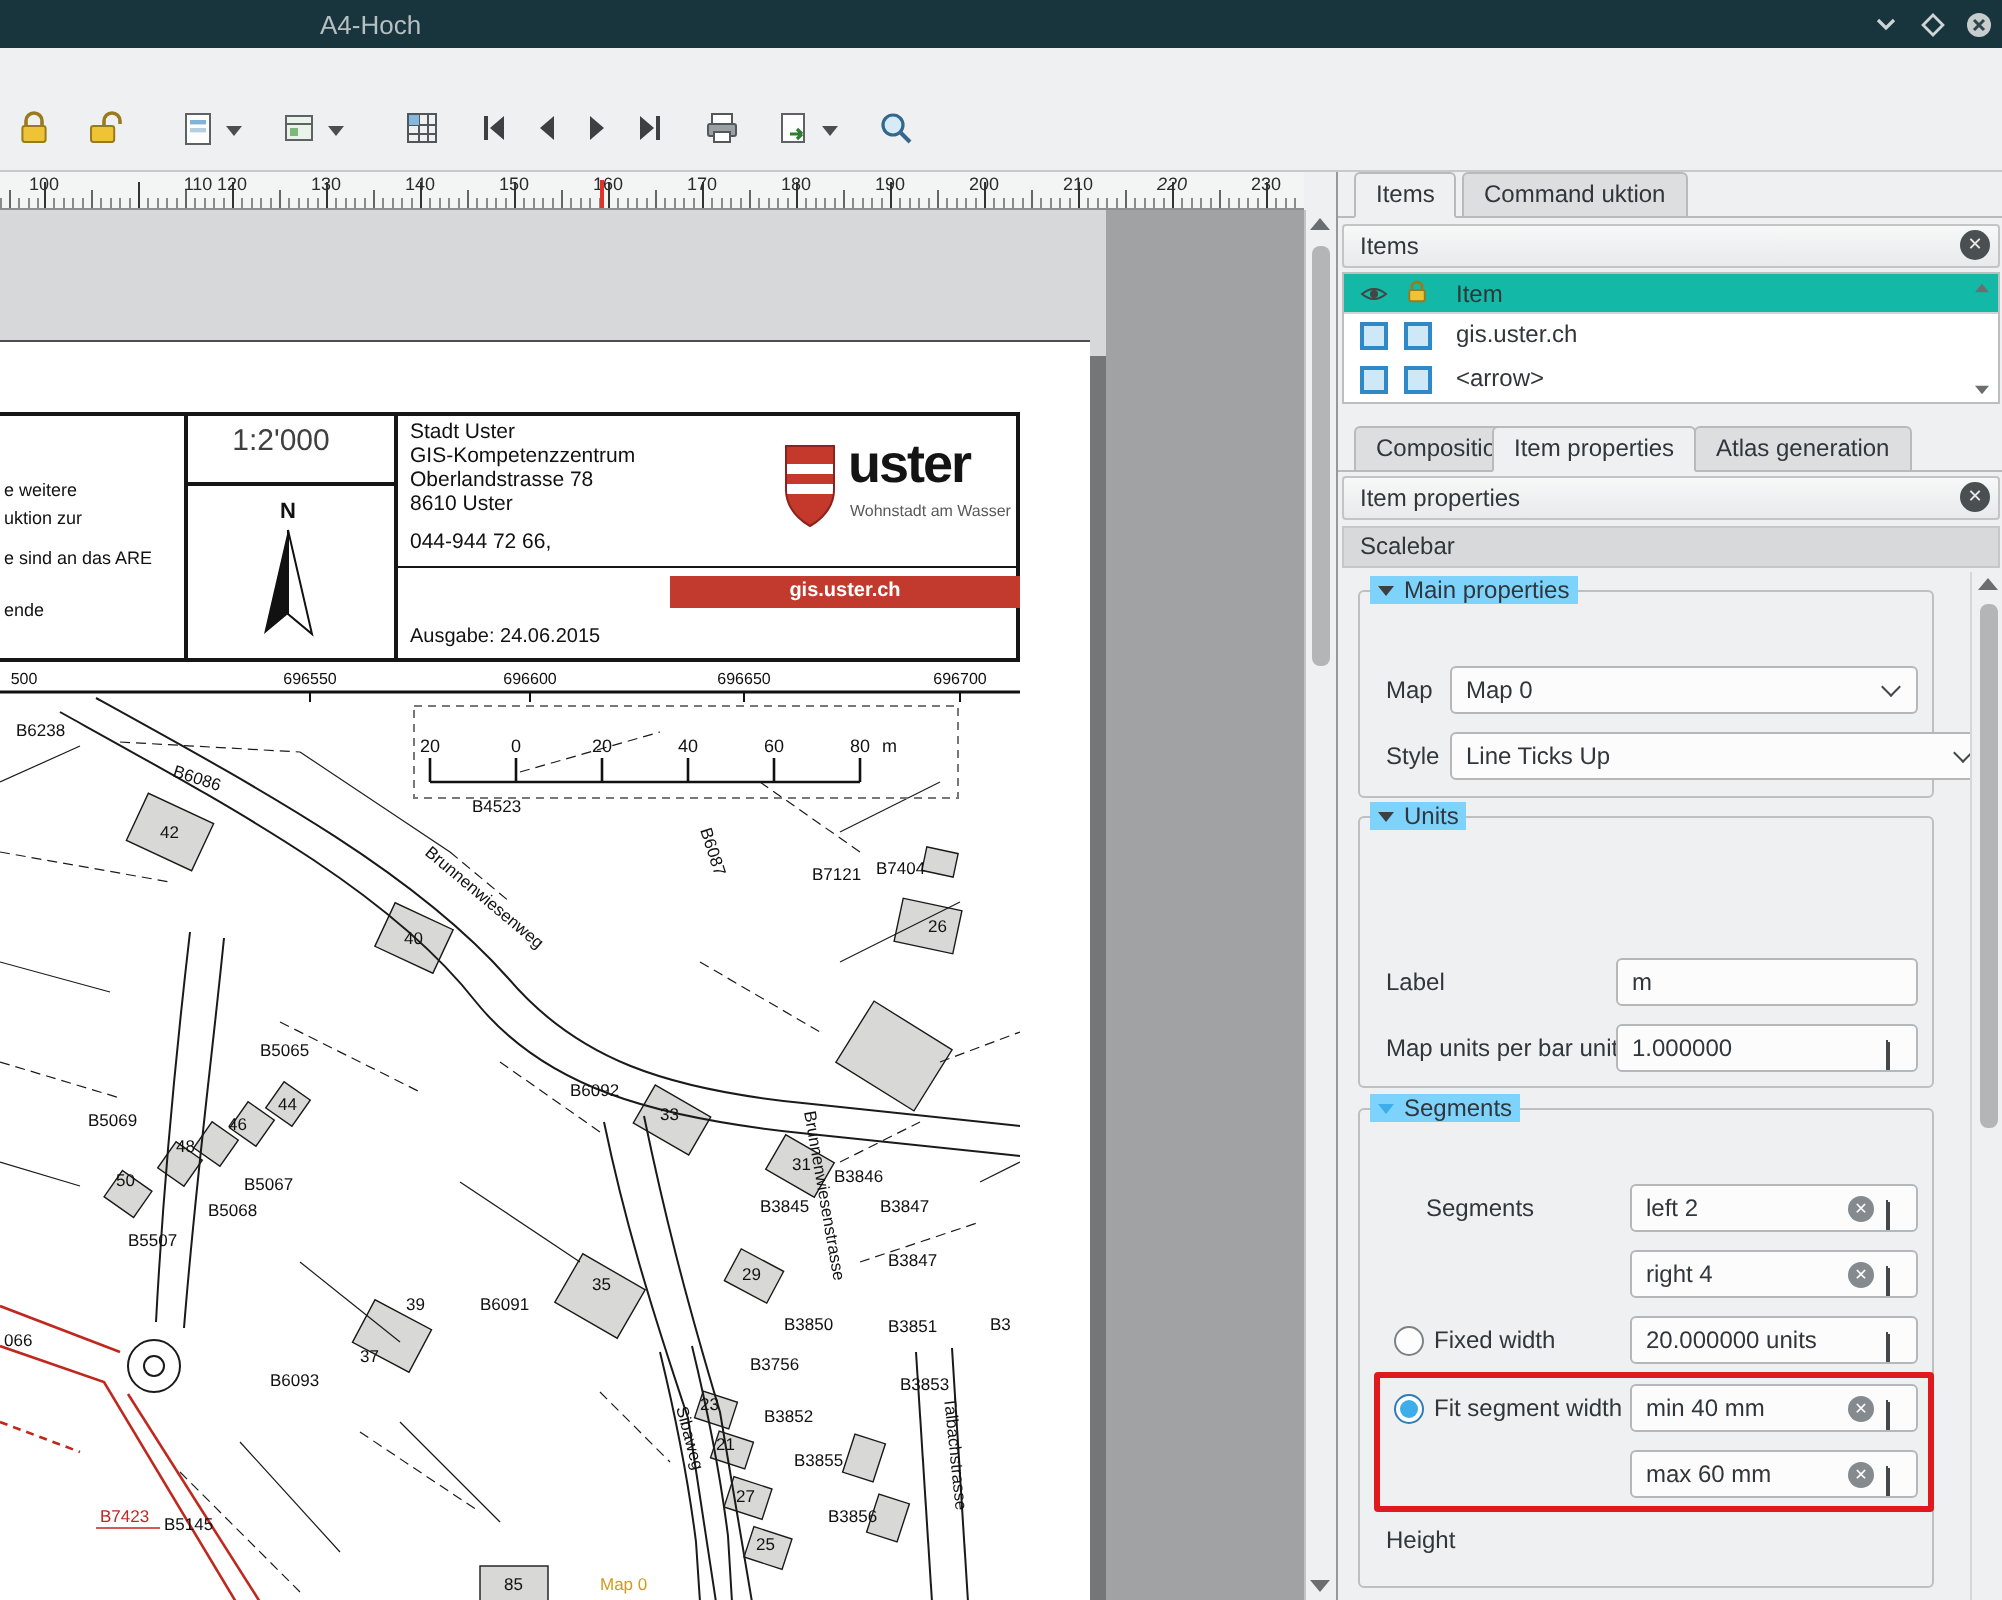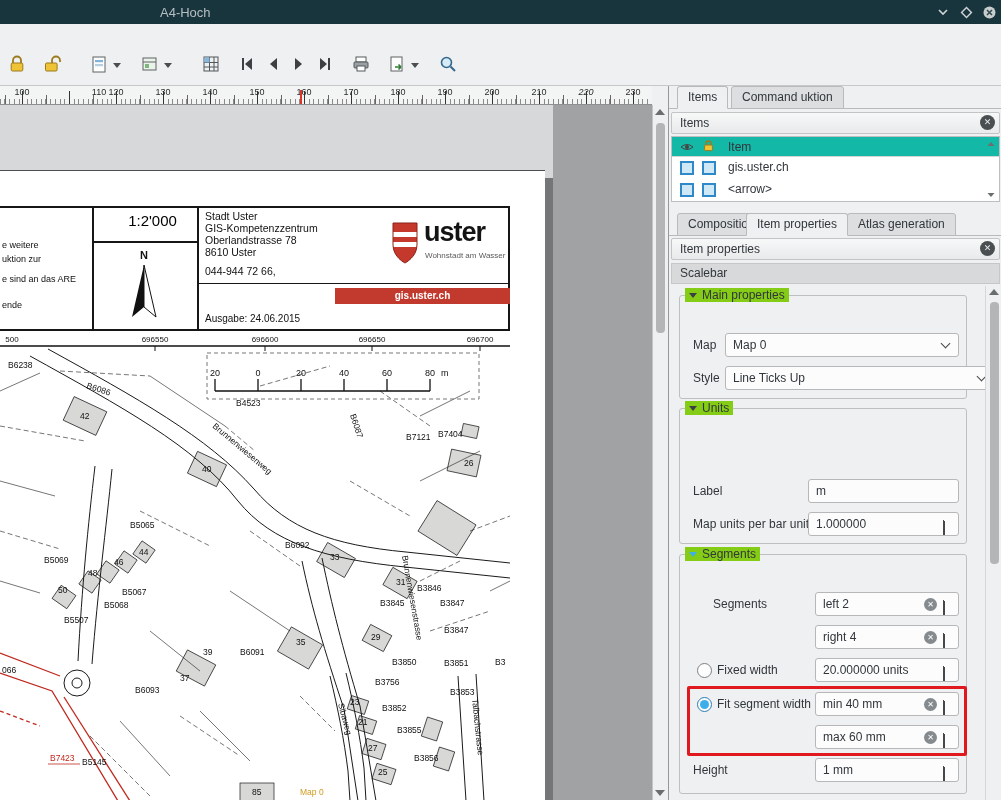--- a/index.html
+++ b/index.html
@@ -32,7 +32,7 @@
 .vline{position:absolute;width:2px;background:#161616}
 .hline{position:absolute;height:2px;background:#161616}
 .frag{position:absolute;font-size:9px;color:#111}
-.scaletext{position:absolute;left:100px;top:41px;width:105px;text-align:center;font-size:15px;color:#000000}
+.scaletext{position:absolute;left:88px;top:41px;width:105px;text-align:center;font-size:15px;color:#404040}
 .addr{position:absolute;left:205px;font-size:10.5px;color:#111}
 .ausgabe{position:absolute;left:205px;top:142px;font-size:10px;color:#111}
 .uster-big{position:absolute;left:424px;top:46px;font-size:27px;font-weight:bold;letter-spacing:-1px;color:#141414}

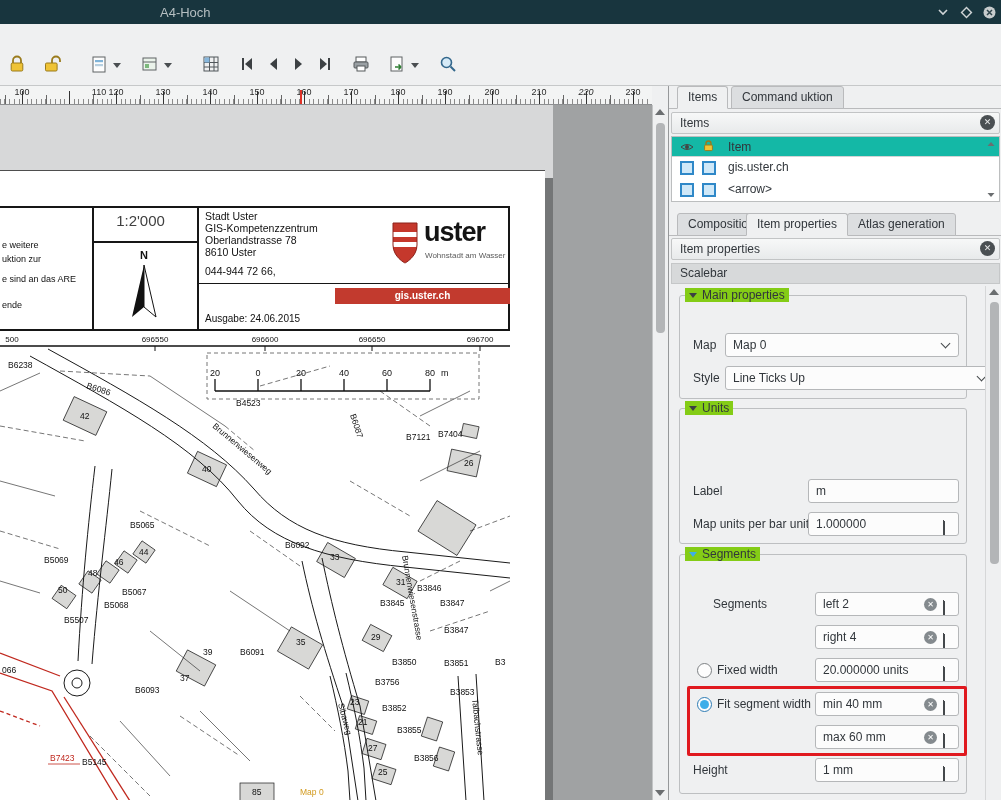--- a/index.html
+++ b/index.html
@@ -69,7 +69,7 @@
 .trlbl{position:absolute;left:56px;line-height:20px}
 .tiny{position:absolute;right:3px}
 .group{border:1px solid #bdbfc1;border-radius:3px}
-.gtitle{position:absolute;background:#84cc16;padding:0 4px;z-index:2}
+.gtitle{position:absolute;background:#7dd3fc;padding:0 4px;z-index:2}
 .tri{display:inline-block;width:0;height:0;border-left:4px solid transparent;border-right:4px solid transparent;border-top:5px solid #3c4043;margin-right:5px;vertical-align:1px}
 .tri.blue{border-top-color:#3daee9}
 .plabel{position:absolute;line-height:24px}

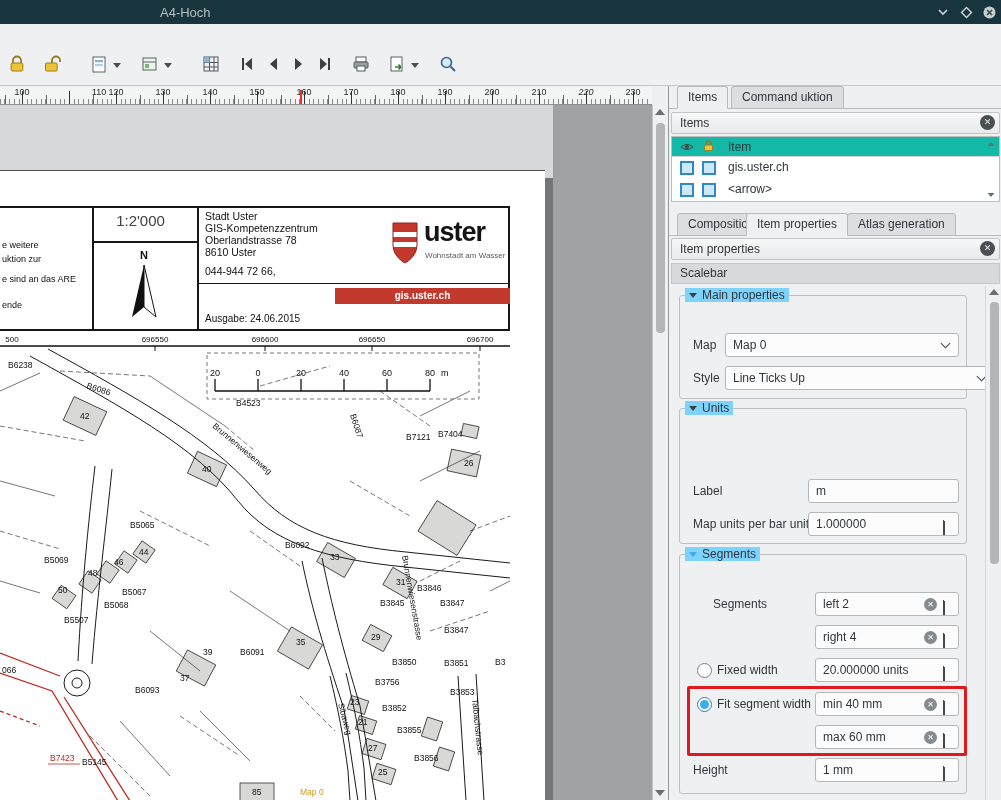--- a/index.html
+++ b/index.html
@@ -530,7 +530,6 @@
   <div class="red-annot"></div>
 
   <span class="plabel" style="left:24px;top:672px">Height</span>
-  <div class="spin" style="left:146px;top:672px;width:144px"><span>1 mm</span><span class="spin-arr"><span class="sa-up"></span><span class="sa-dn"></span></span></div>
 
   <div class="pscroll">
     <div class="arr-up" style="position:absolute;left:3px;top:3px"></div>

